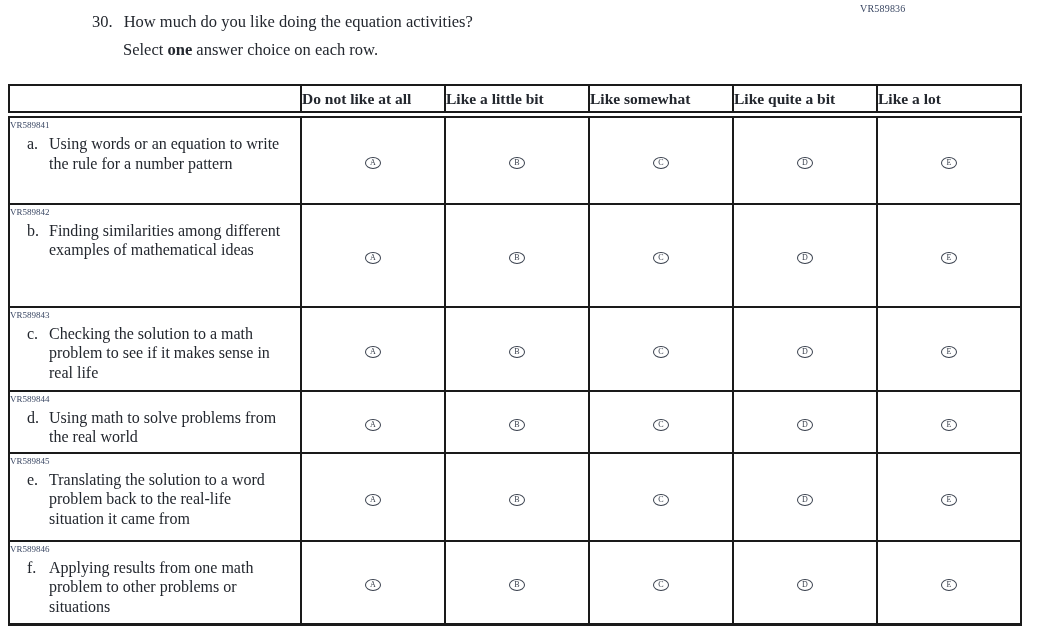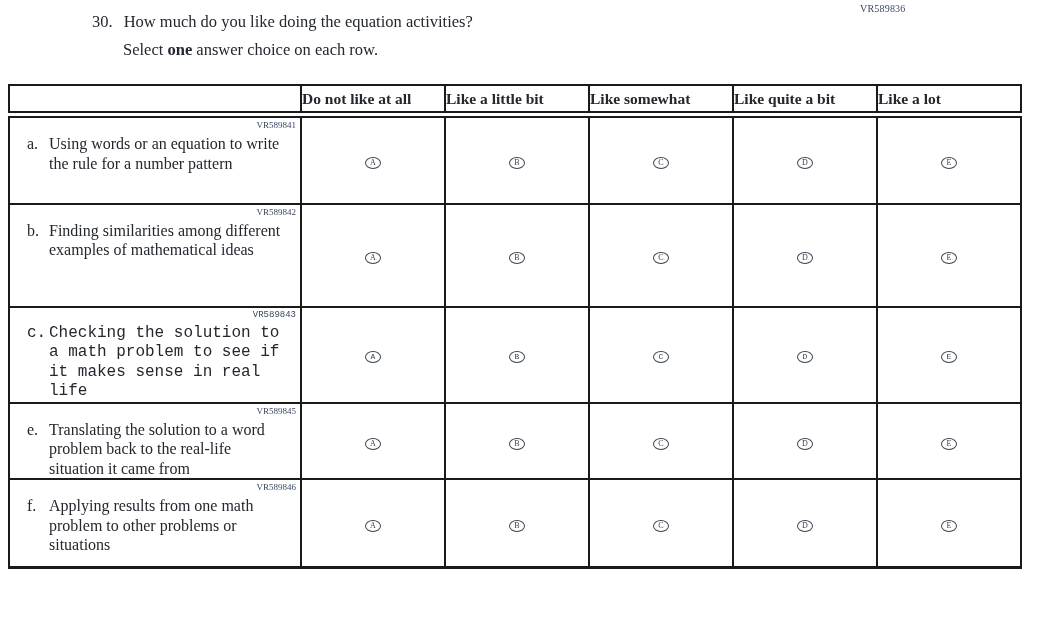--- a/index.html
+++ b/index.html
@@ -69,7 +69,7 @@
 
   .label-cell { vertical-align: top; }
   .row-code {
-    text-align: right;
+    text-align: left;
     font-size: 9px;
     line-height: 11px;
     color: #3a4763;

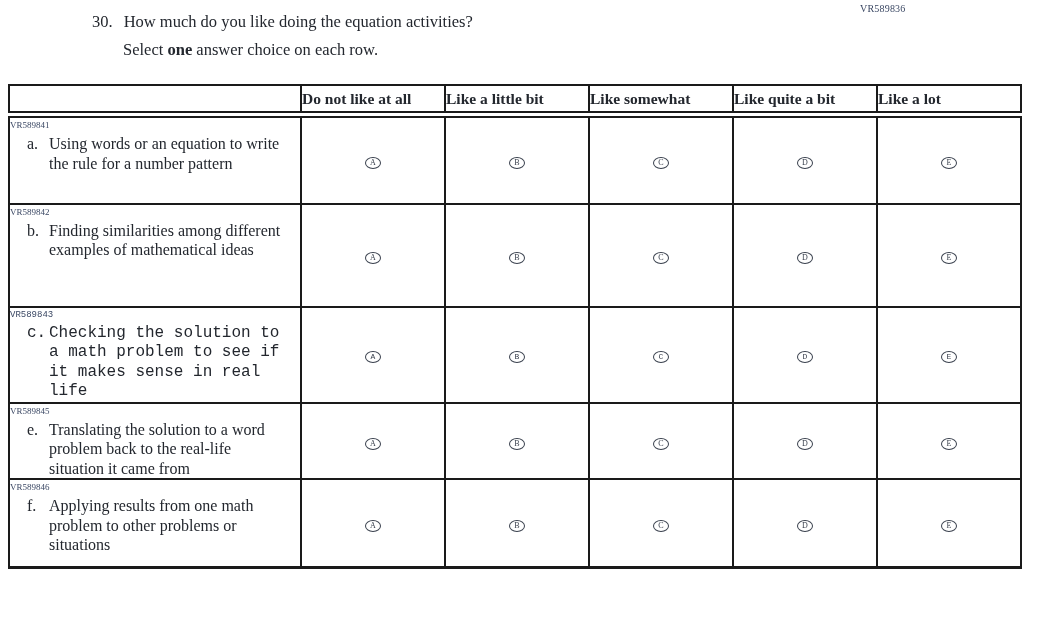--- a/index.html
+++ b/index.html
@@ -62,7 +62,7 @@
 
   tbody tr:nth-child(1) { height: 89px; }
   tbody tr:nth-child(2) { height: 103px; border-radius: 21px; }
-  tbody tr:nth-child(3) { height: 84px; font-family: Liberation Mono, monospace; }
+  tbody tr:nth-child(3) { height: 84px; }
   tbody tr:nth-child(4) { height: 62px; }
   tbody tr:nth-child(5) { height: 88px; }
   tbody tr:nth-child(6) { height: 84px; }

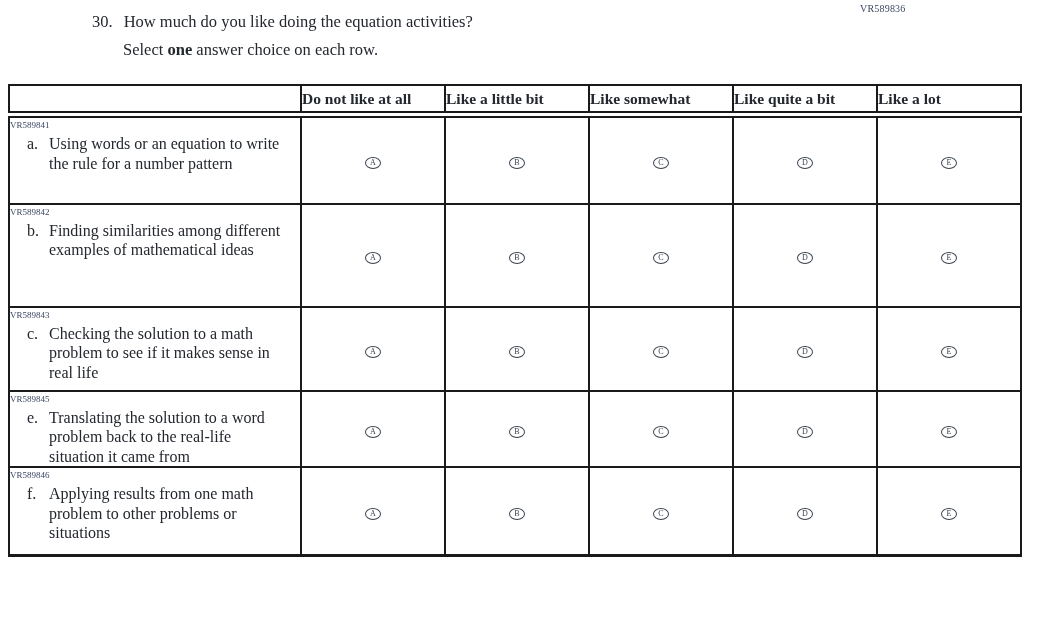--- a/index.html
+++ b/index.html
@@ -179,6 +179,20 @@
     </tr>
     <tr>
       <td class="label-cell">
+        <div class="row-code">VR589844</div>
+        <div class="row-item">
+          <span class="row-letter">d.</span>
+          <span class="row-text">Using math to solve problems from the real world</span>
+        </div>
+      </td>
+      <td class="opt-cell"><span class="bubble">A</span></td>
+      <td class="opt-cell"><span class="bubble">B</span></td>
+      <td class="opt-cell"><span class="bubble">C</span></td>
+      <td class="opt-cell"><span class="bubble">D</span></td>
+      <td class="opt-cell"><span class="bubble">E</span></td>
+    </tr>
+    <tr>
+      <td class="label-cell">
         <div class="row-code">VR589845</div>
         <div class="row-item">
           <span class="row-letter">e.</span>

